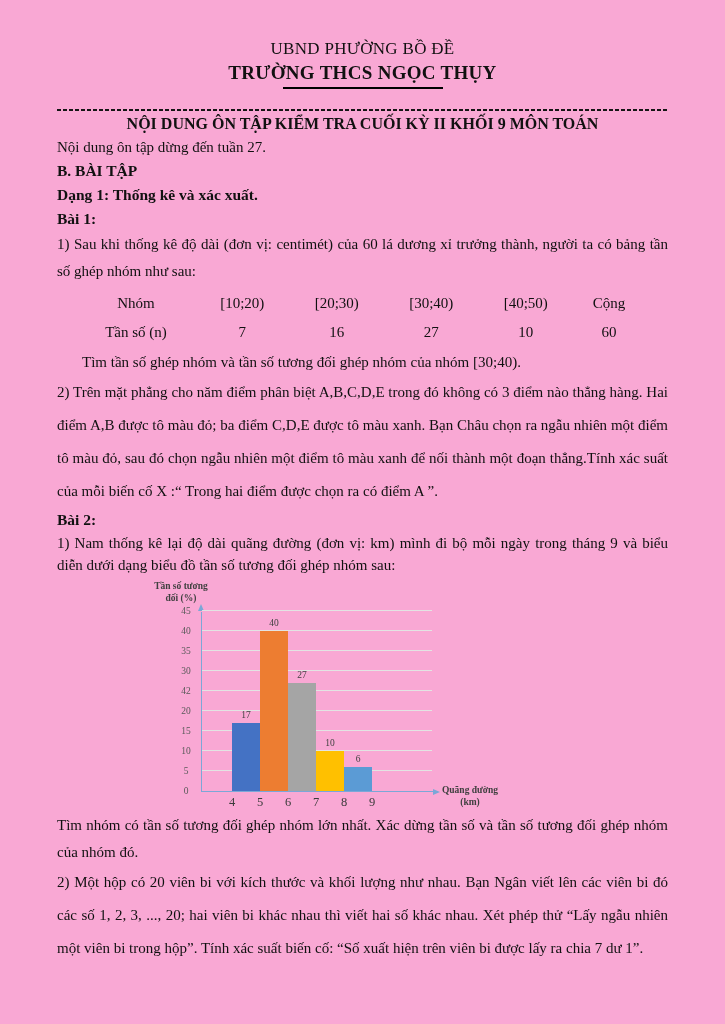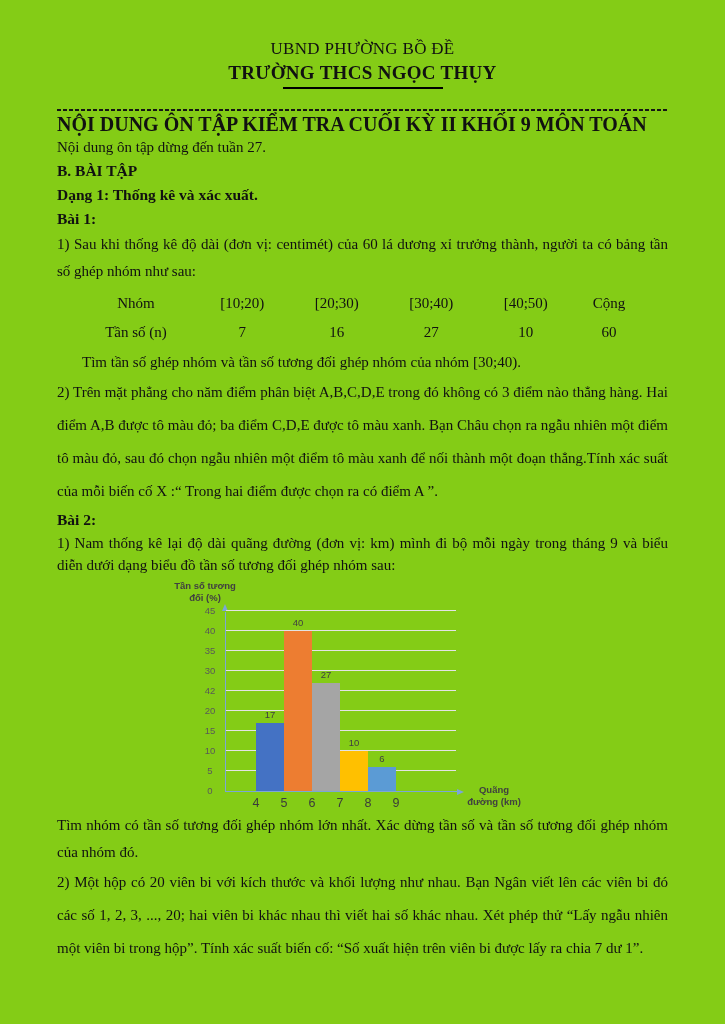--- a/index.html
+++ b/index.html
@@ -5,7 +5,7 @@
   * { margin:0; padding:0; box-sizing:border-box; }
   body { background:#888; font-family:"Liberation Serif", serif; }
   .page {
-    width:725px; height:1024px; background:#84cc16; margin:0 auto;
+    width:725px; height:1024px; background:#f9a8d4; margin:0 auto;
     padding:38px 57px 0 57px; overflow:hidden; position:relative;
     color:#111;
   }

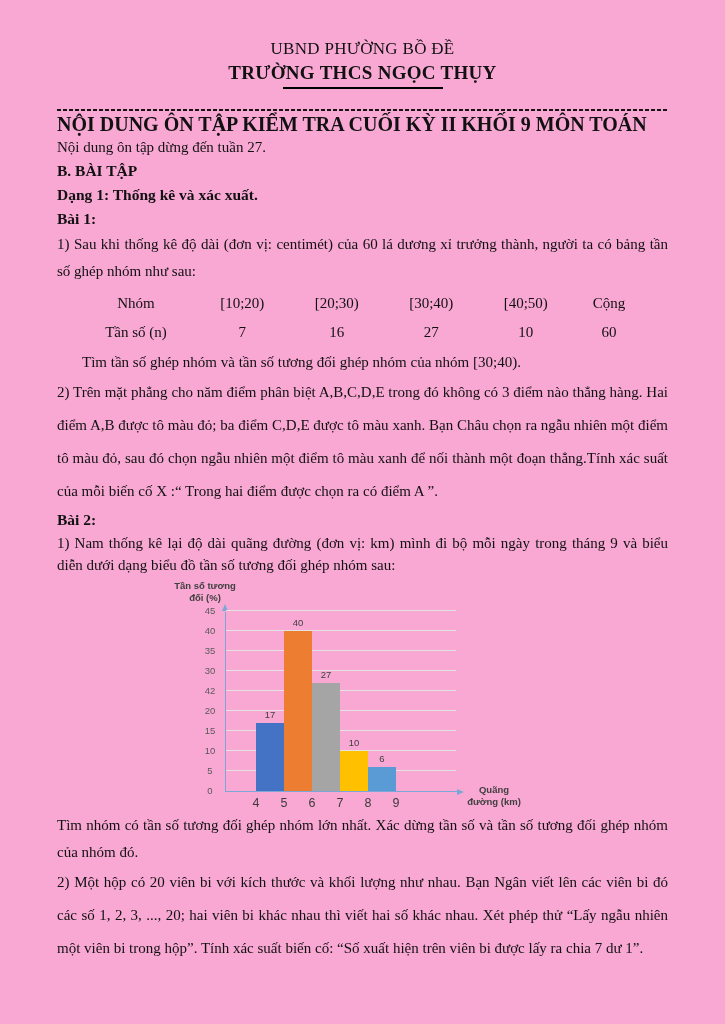--- a/index.html
+++ b/index.html
@@ -16,7 +16,7 @@
     margin-top:20px; height:2px;
     background:repeating-linear-gradient(to right, #151515 0 4px, transparent 4px 6px);
   }
-  .doc-title { text-align:left; font-weight:bold; font-size:20px; line-height:22px; margin-top:2px; }
+  .doc-title { text-align:center; font-weight:bold; font-size:16px; line-height:22px; margin-top:2px; }
   .h-bold { font-weight:bold; font-size:15.5px; line-height:24px; }
   .body-line { font-size:15px; line-height:24px; }
   .p-tight { font-size:15px; line-height:27px; text-align:justify; }

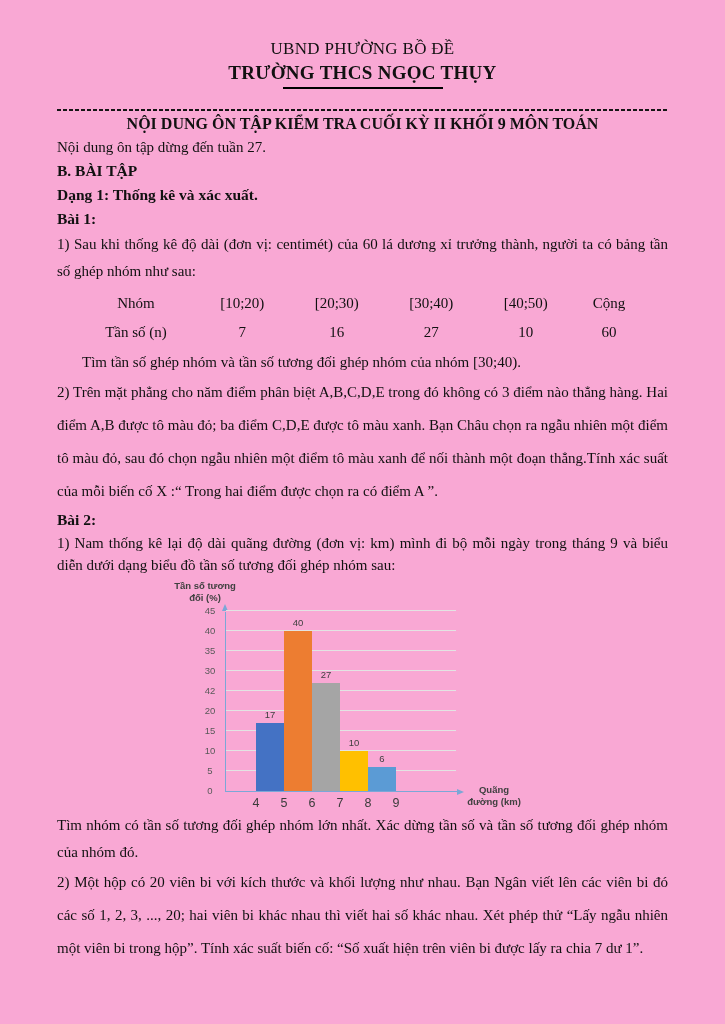--- a/index.html
+++ b/index.html
@@ -32,8 +32,8 @@
 
   
   .chart {
-    position:relative; width:352px; height:226px; margin:4px 0 6px 116px;
-    font-family:Liberation Sans, sans-serif;
+    position:relative; width:352px; height:226px; margin:4px 0 6px 92px;
+    font-family:Liberation Serif, serif;
   }
   .chart-title {
     position:absolute; top:0; left:62px; width:244px; text-align:center;

